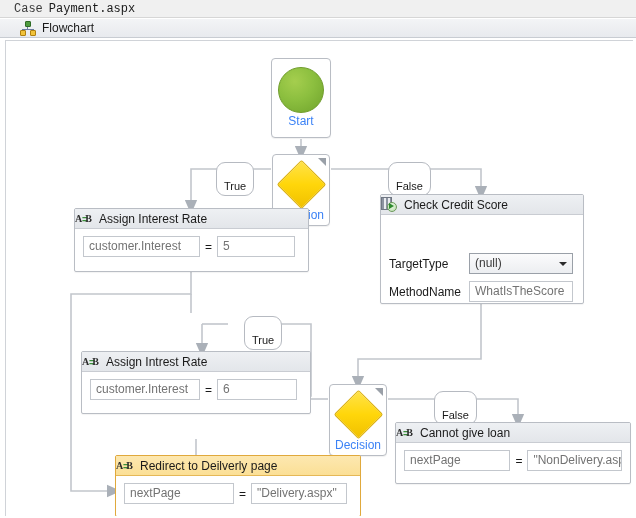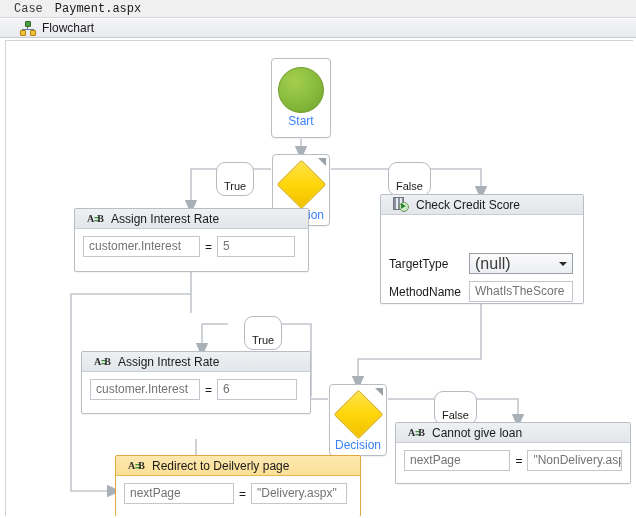--- a/index.html
+++ b/index.html
@@ -32,7 +32,7 @@
     font-family: Liberation Mono, monospace;
   }
   .titlebar .lbl-case { color: #3a3a3a; font-size: 12px; }
-  .titlebar .lbl-file { color: #1a1a1a; font-size: 12px; margin-left: 12px; }
+  .titlebar .lbl-file { color: #1a1a1a; font-size: 12px; margin-left: 6px; }
 
   .breadcrumb {
     position: absolute;

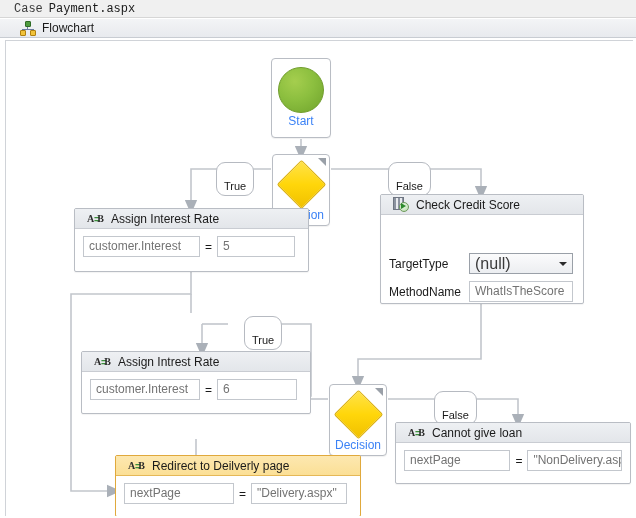--- a/index.html
+++ b/index.html
@@ -126,7 +126,7 @@
     background: linear-gradient(to bottom,#eef0f3 0%, #e3e6ea 100%);
     border-bottom: 1px solid #c9ccd2;
     display: flex; align-items: center;
-    padding-left: 12px;
+    padding-left: 0;
     box-sizing: border-box;
   }
   .card > .hdr .hdr-title { margin-left: 7px; font-size: 12px; color: #1a1a1a; }

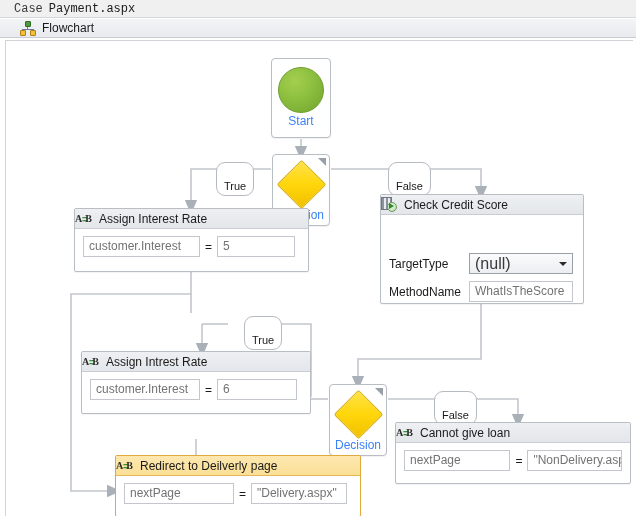--- a/index.html
+++ b/index.html
@@ -200,7 +200,7 @@
     background: linear-gradient(to bottom,#fbfbfc 0%, #eceef1 100%);
     height: 21px;
     line-height: 19px;
-    font-size: 16px;
+    font-size: 12px;
     color: #3a3a3a;
     padding: 0 18px 0 5px;
     box-sizing: border-box;

